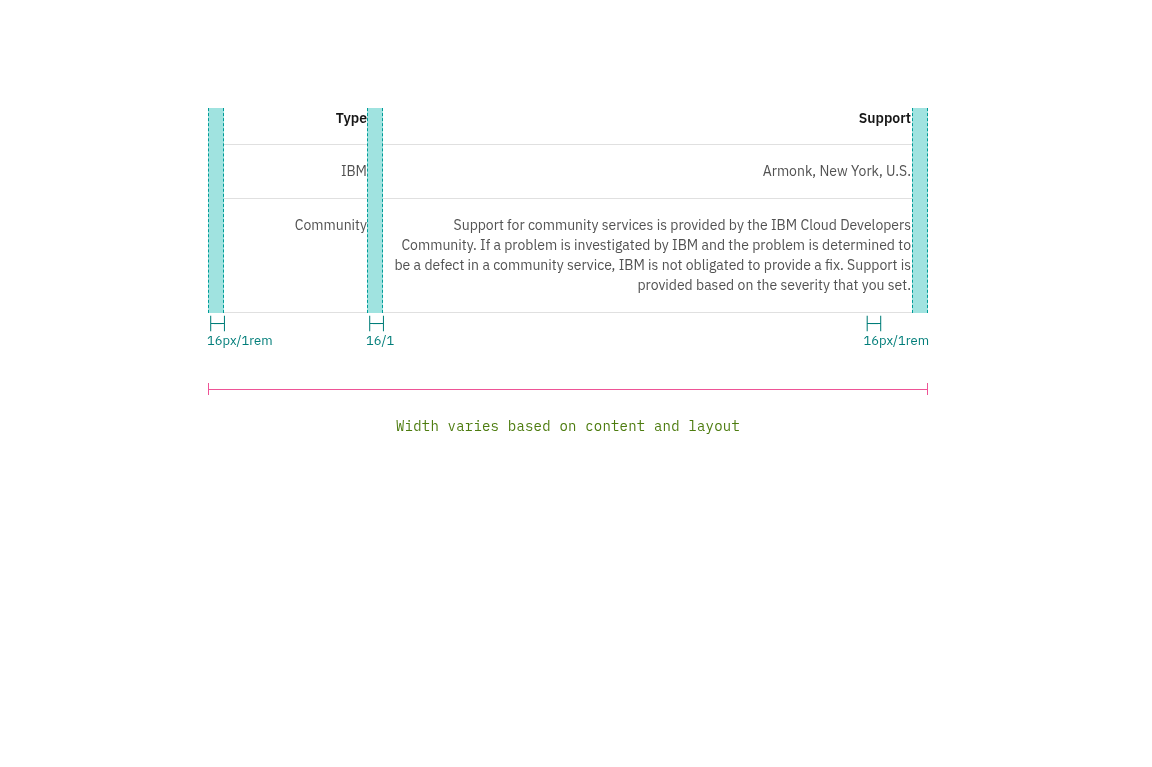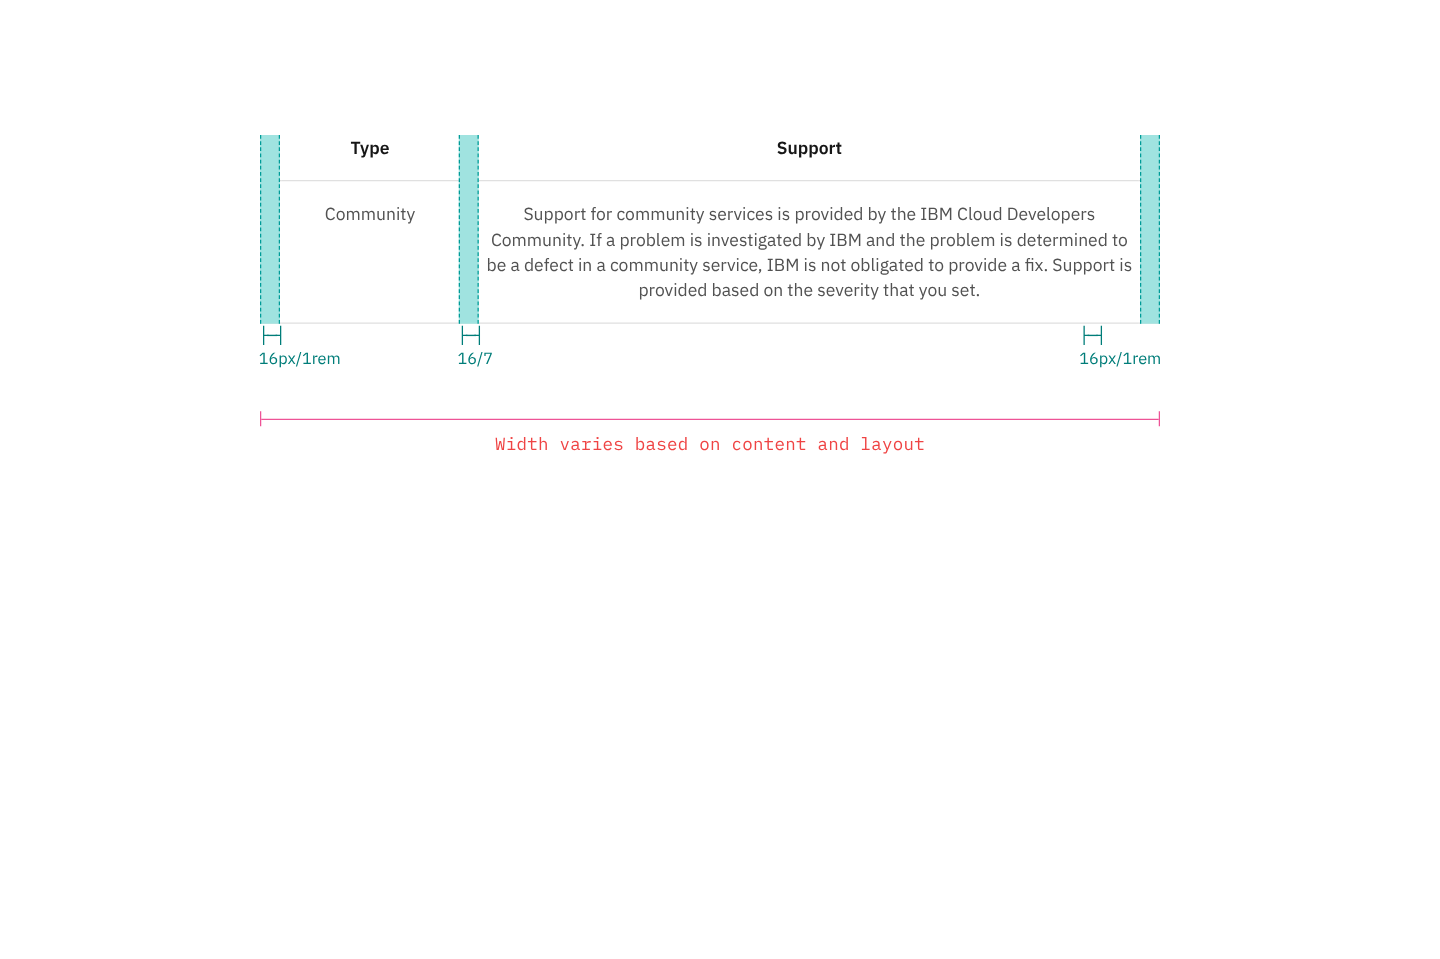--- a/index.html
+++ b/index.html
@@ -49,7 +49,7 @@
     }
 
     th, td {
-      text-align: center;
+      text-align: right;
       vertical-align: top;
       font-size: 14px;
       line-height: 1.45;

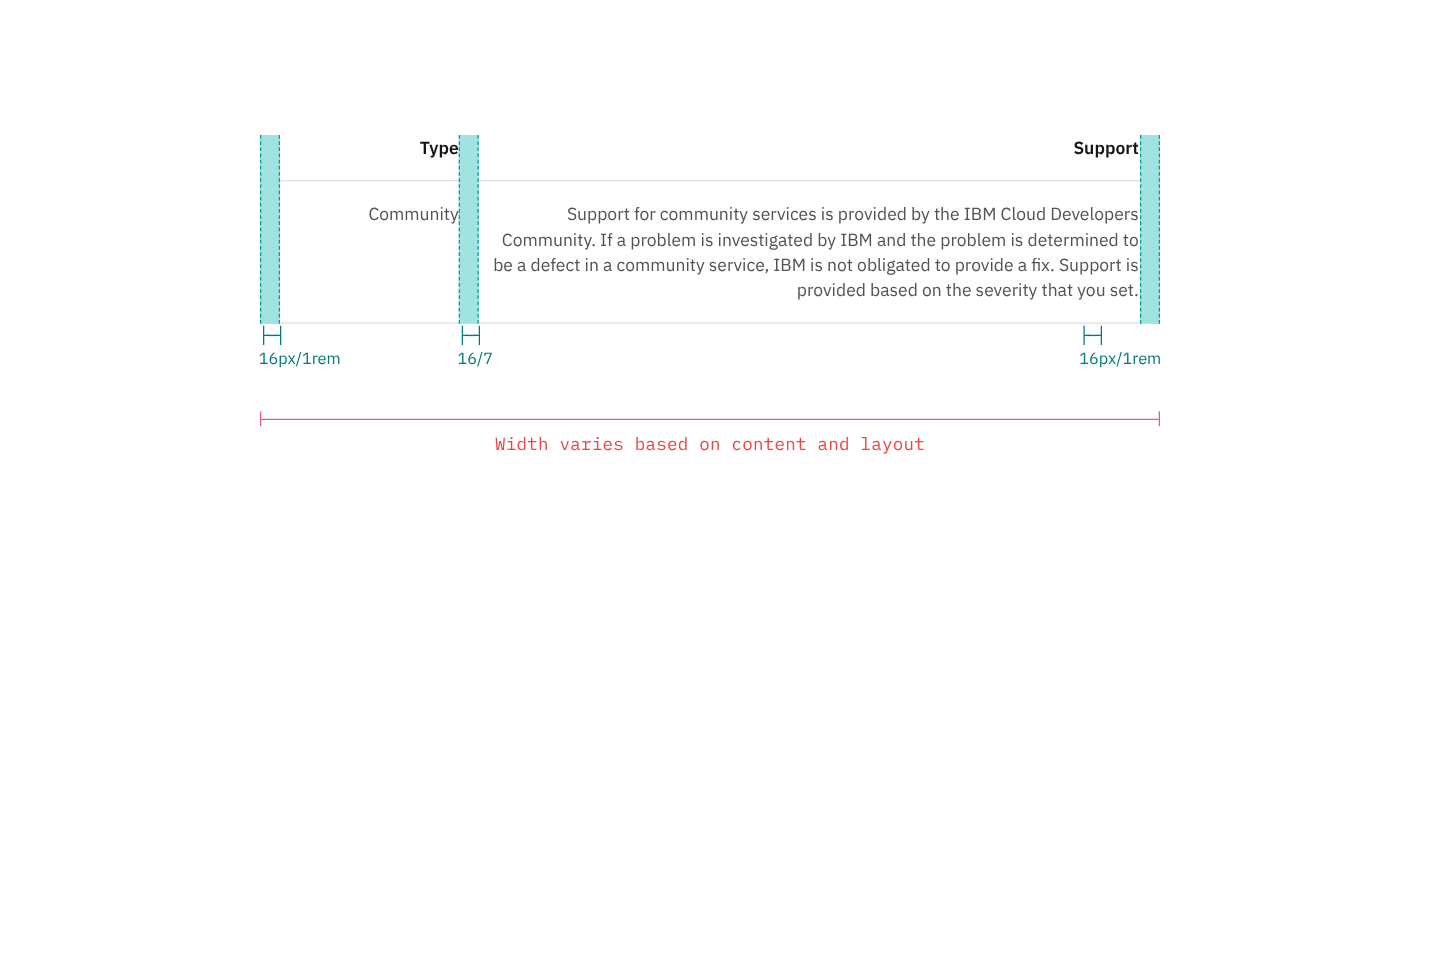--- a/index.html
+++ b/index.html
@@ -165,6 +165,13 @@
       <tbody>
         <tr>
           <td></td>
+          <td>IBM</td>
+          <td></td>
+          <td>Armonk, New York, U.S.</td>
+          <td></td>
+        </tr>
+        <tr>
+          <td></td>
           <td>Community</td>
           <td></td>
           <td>Support for community services is provided by the IBM Cloud Developers Community. If a problem is investigated by IBM and the problem is determined to be a defect in a community service, IBM is not obligated to provide a fix. Support is provided based on the severity that you set.</td>

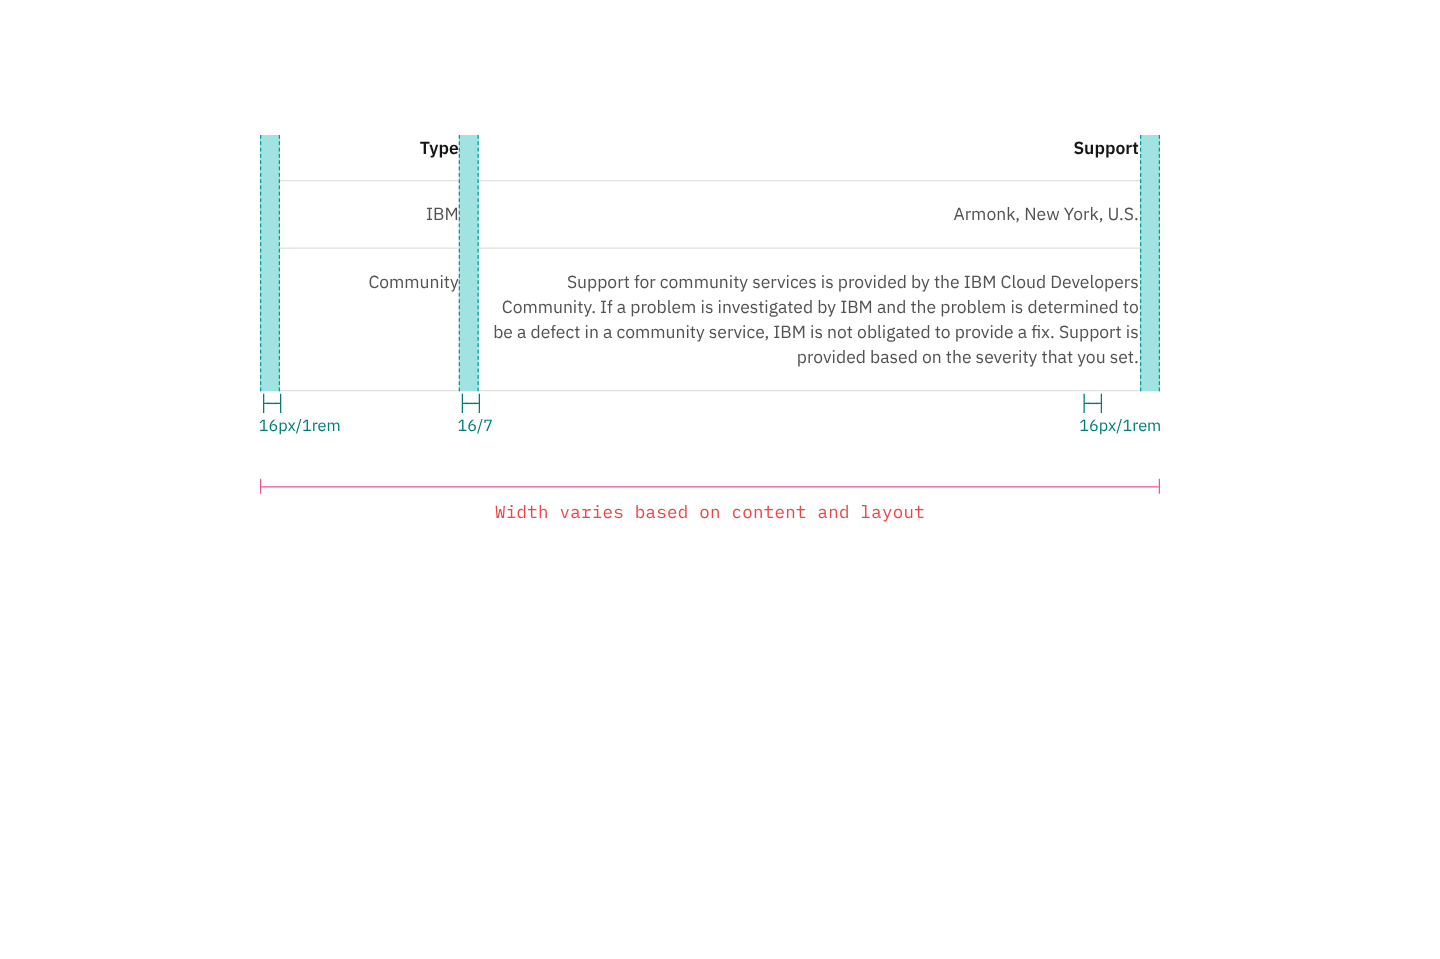--- a/index.html
+++ b/index.html
@@ -188,7 +188,7 @@
     </div>
     <div class="spec-marker spec-mid">
       <span class="bar">├─┤</span>
-      <span>16/7</span>
+      <span>16/1</span>
     </div>
     <div class="spec-marker spec-right">
       <span class="bar">├─┤</span>

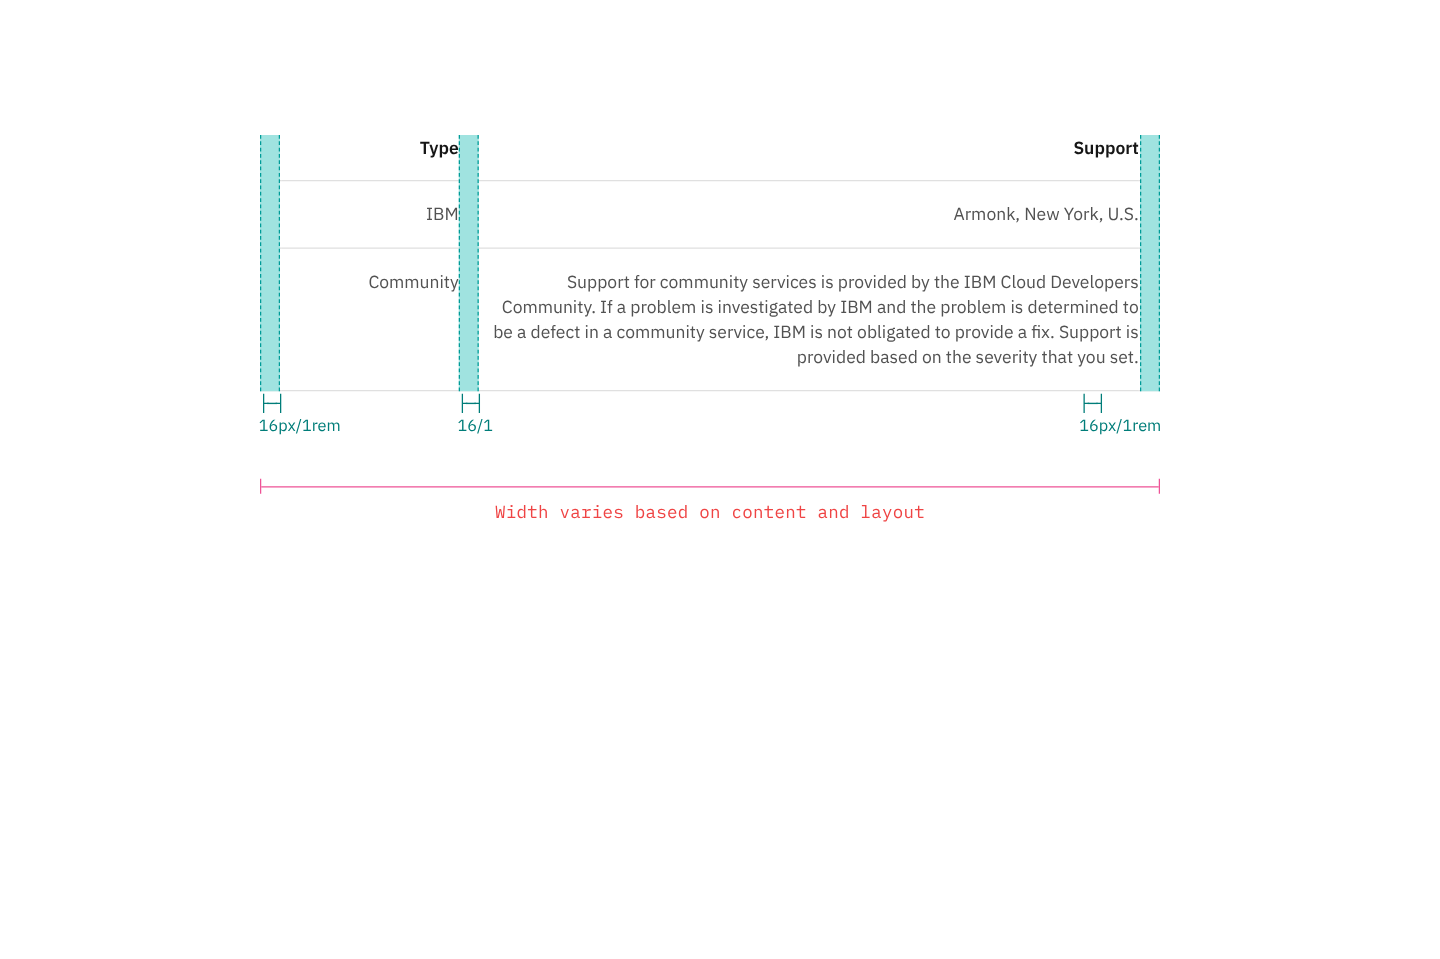--- a/index.html
+++ b/index.html
@@ -128,11 +128,11 @@
     }
 
     .width-caption {
-      color: #ef4444;
+      color: #4d7c0f;
       font-family: 'IBM Plex Mono', 'Courier New', monospace;
       font-size: 14px;
       text-align: center;
-      margin-top: 5px;
+      margin-top: 22px;
       letter-spacing: 0.2px;
     }
   </style>

